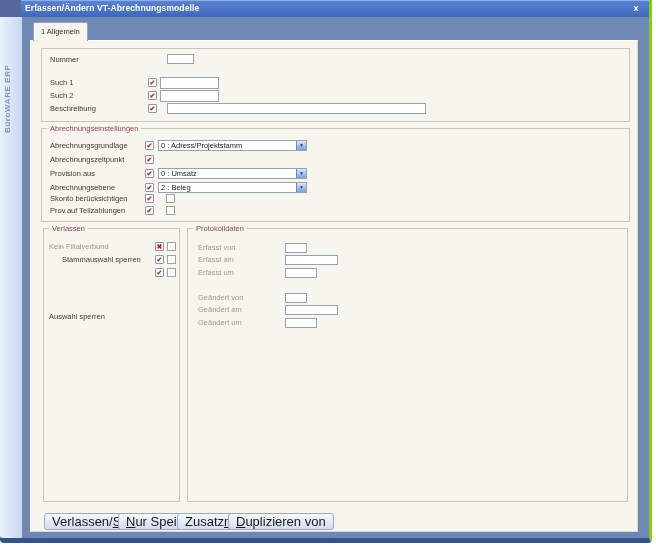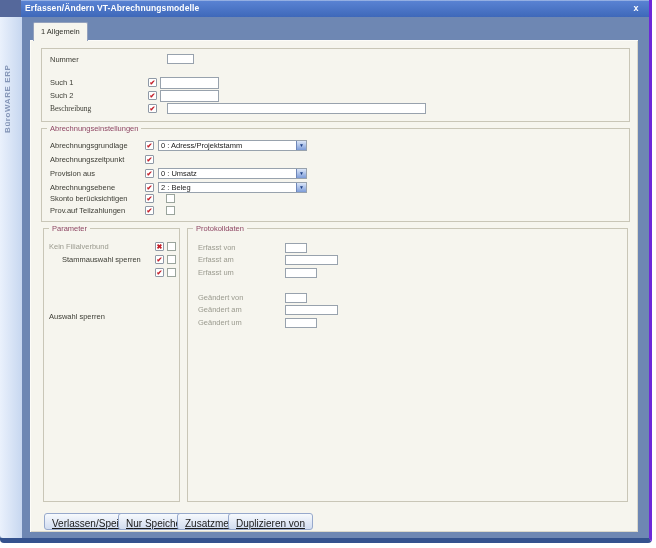--- a/index.html
+++ b/index.html
@@ -5,7 +5,7 @@
   * { margin:0; padding:0; box-sizing:border-box; }
   html,body { width:656px; height:548px; background:#ffffff; font-family:"Liberation Sans", sans-serif; }
   .window { position:absolute; left:0; top:0; width:652px; height:543px;
-            background:#6e87b3; border-right:3px solid #6d28d9; border-bottom:5px solid #34528e;
+            background:#6e87b3; border-right:3px solid #84cc16; border-bottom:5px solid #34528e;
             border-radius:0 0 4px 4px; overflow:hidden; }
   
   .titlebar { position:absolute; left:0; top:0; right:0; height:17px;

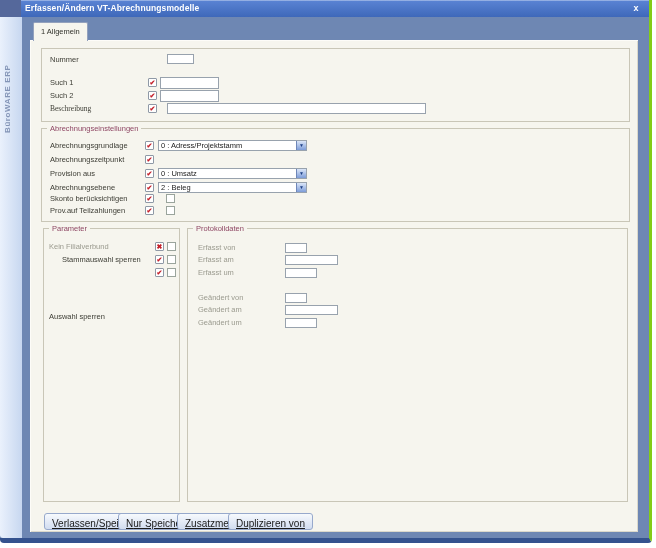--- a/index.html
+++ b/index.html
@@ -93,7 +93,7 @@
     <span class="note" style="left:118px;top:51px;">✔</span>
     <input class="tin" style="left: 130px; top: 50px; width: 59px; height: 12px;" value="">
 
-    <span class="lbl" style="left:20px;top:64px;font-family:Liberation Serif, serif;">Beschreibung</span>
+    <span class="lbl" style="left:20px;top:64px;">Beschreibung</span>
     <span class="note" style="left:118px;top:64px;">✔</span>
     <input class="tin" style="left: 137px; top: 63px; width: 259px; height: 11px;" value="">
 

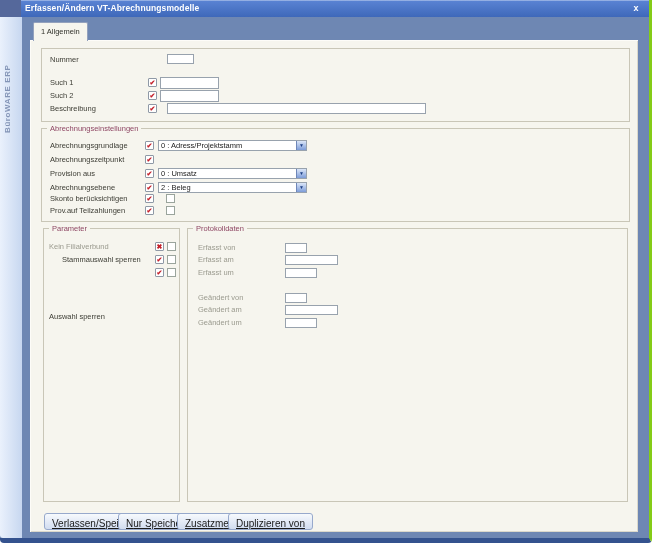--- a/index.html
+++ b/index.html
@@ -78,7 +78,7 @@
     <div class="grp" style="left:11px;top:88px;width:589px;height:94px;"></div>
     <span class="grp-title" style="left:17px;top:84px;">Abrechnungseinstellungen</span>
     <div class="grp" style="left:13px;top:188px;width:137px;height:274px;"></div>
-    <span class="grp-title" style="left:19px;top:184px;">Parameter</span>
+    <span class="grp-title" style="left:19px;top:184px;">Verlassen</span>
     <div class="grp" style="left:157px;top:188px;width:441px;height:274px;"></div>
     <span class="grp-title" style="left:163px;top:184px;">Protokolldaten</span>
 

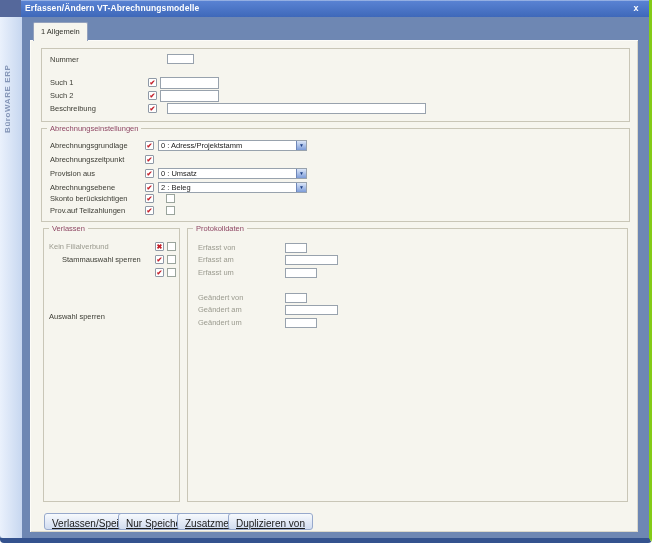--- a/index.html
+++ b/index.html
@@ -47,10 +47,10 @@
             background:linear-gradient(#dbe6f8,#8fadе4,#7d9cd8);
             background:linear-gradient(#dbe6f8,#7d9cd8); border-left:1px solid #6f87b8;
             color:#1c3e85; font-size:5px; line-height:9px; text-align:center; cursor:default; }
-  .btn { position:absolute; top:473px; height:17px; display:inline-flex; align-items:flex-end;
-         padding:0 7px; font-size:10px; color:#1a1a1a;
+  .btn { position:absolute; top:473px; height:17px; display:inline-flex; align-items:center;
+         padding:0 7px; font-size:13px; color:#1a1a1a;
          background:linear-gradient(#f7fafd,#e2e9f6 55%,#d2ddf0);
-         border:1px solid #97a9cc; border-radius:3px; white-space:nowrap; cursor:default;text-decoration:underline; }
+         border:1px solid #97a9cc; border-radius:3px; white-space:nowrap; cursor:default; }
   .btn .key { text-decoration:underline; }
 </style>
 </head>

